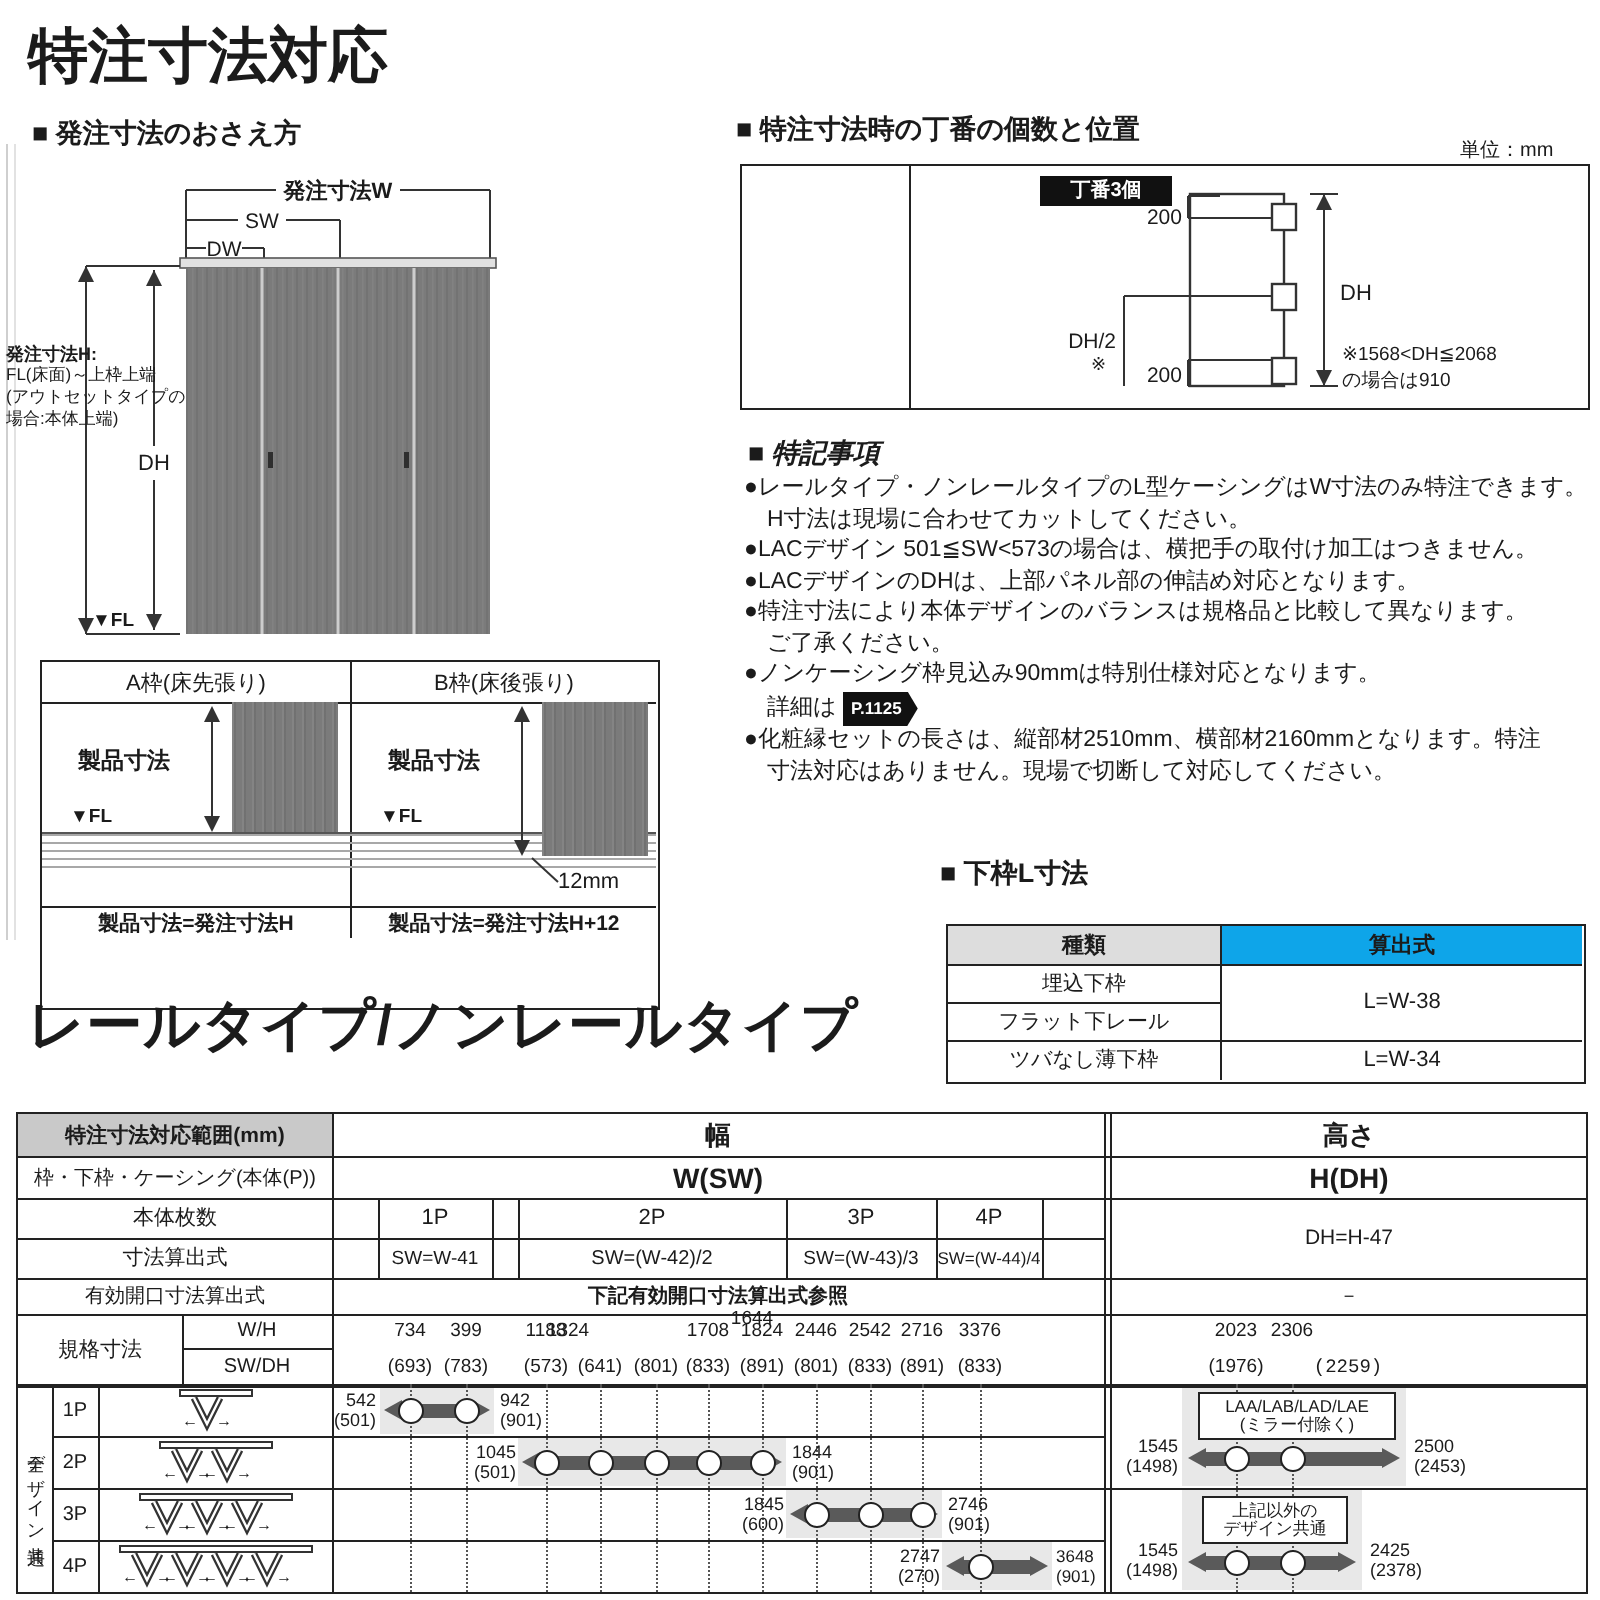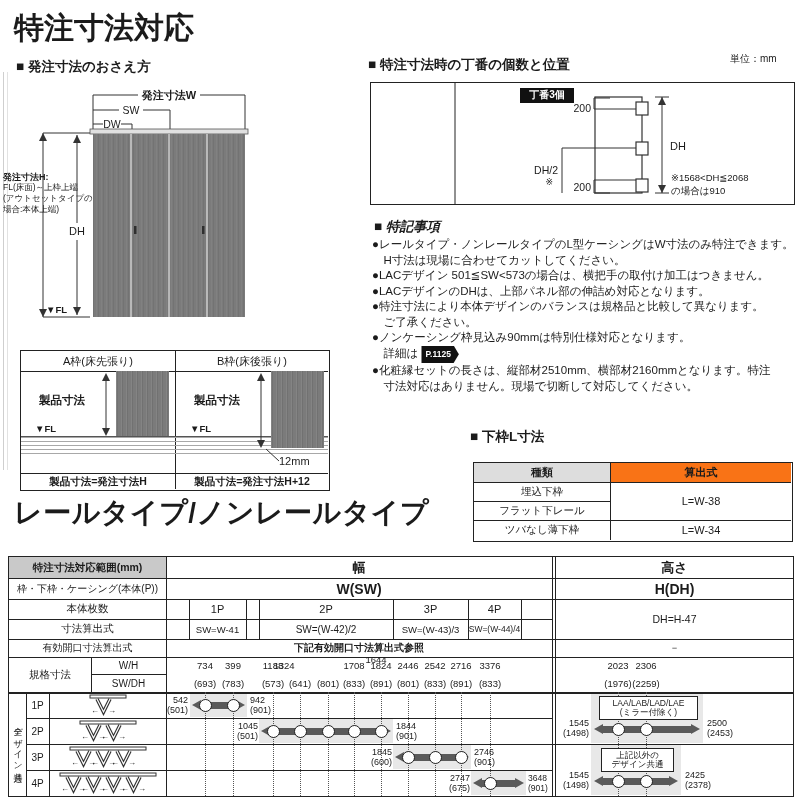--- a/index.html
+++ b/index.html
@@ -122,7 +122,7 @@
   </div>
 
   <div class="abs b" style="left:368px;top:56px;font-size:13.5px;">■ 特注寸法時の丁番の個数と位置</div>
-  <div class="abs" style="left:730px;top:52px;font-size:10px;">単位：mm</div>
+  <div class="abs" style="left:730px;top:68px;font-size:10px;">単位：mm</div>
 
   <div class="abs" style="left:370px;top:82px;width:425px;height:123px;border:1.2px solid #222;box-sizing:border-box;"></div>
   <div class="abs c badge" style="left:520px;top:88px;width:54px;height:15px;font-size:10px;">丁番3個</div>

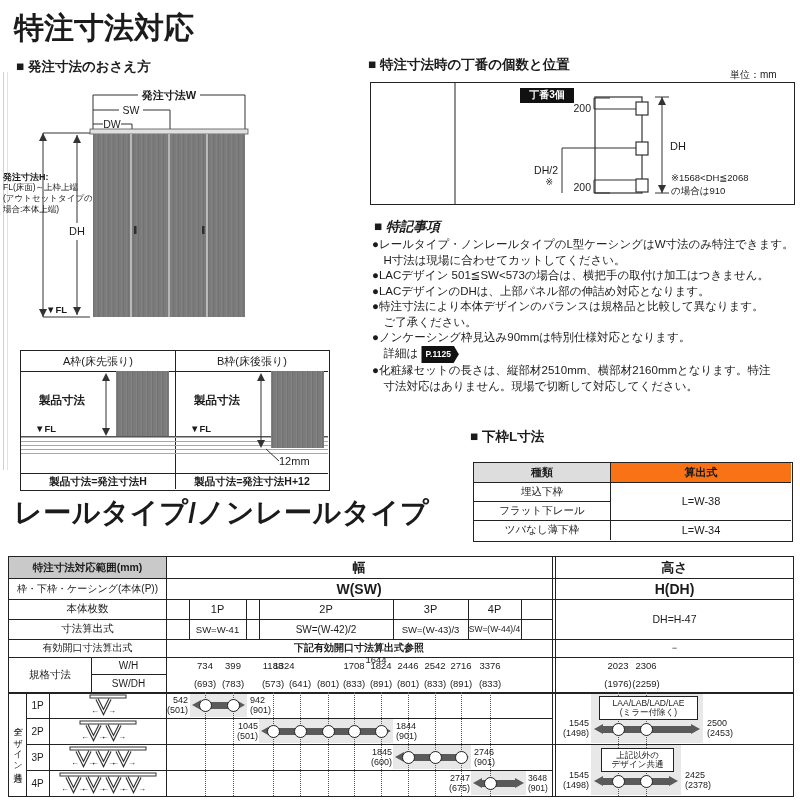--- a/index.html
+++ b/index.html
@@ -125,7 +125,7 @@
   <div class="abs" style="left:730px;top:68px;font-size:10px;">単位：mm</div>
 
   <div class="abs" style="left:370px;top:82px;width:425px;height:123px;border:1.2px solid #222;box-sizing:border-box;"></div>
-  <div class="abs c badge" style="left:520px;top:88px;width:54px;height:15px;font-size:10px;">丁番3個</div>
+  <div class="abs c badge" style="left:520px;top:88px;width:66px;height:15px;font-size:10px;">丁番3個</div>
   <svg class="abs" style="left:370px;top:82px;" width="425" height="123" viewBox="0 0 425 123">
     <line x1="85" y1="0" x2="85" y2="123" stroke="#222" stroke-width="1"></line>
     <rect x="225" y="15" width="47" height="96" fill="none" stroke="#333" stroke-width="1.2"></rect>

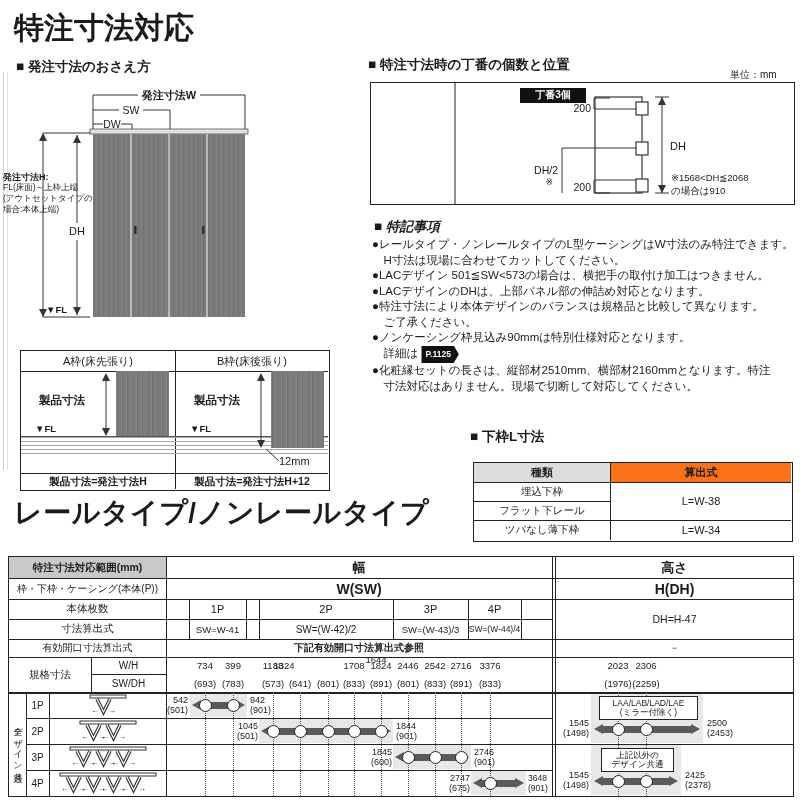--- a/index.html
+++ b/index.html
@@ -94,7 +94,7 @@
 (アウトセットタイプの
 場合:本体上端)</div>
 
-  <div class="abs" style="left:20px;top:330px;width:310px;height:141px;border:1.5px solid #222;box-sizing:border-box;margin-top:20px;">
+  <div class="abs" style="left:20px;top:330px;width:310px;height:175px;border:1.5px solid #222;box-sizing:border-box;">
     <div class="abs" style="left:0;top:20px;width:307px;height:1px;background:#222;"></div>
     <div class="abs" style="left:154px;top:0;width:1px;height:138px;background:#222;"></div>
     <div class="abs c" style="left:0;top:0;width:154px;height:20px;font-size:11px;">A枠(床先張り)</div>

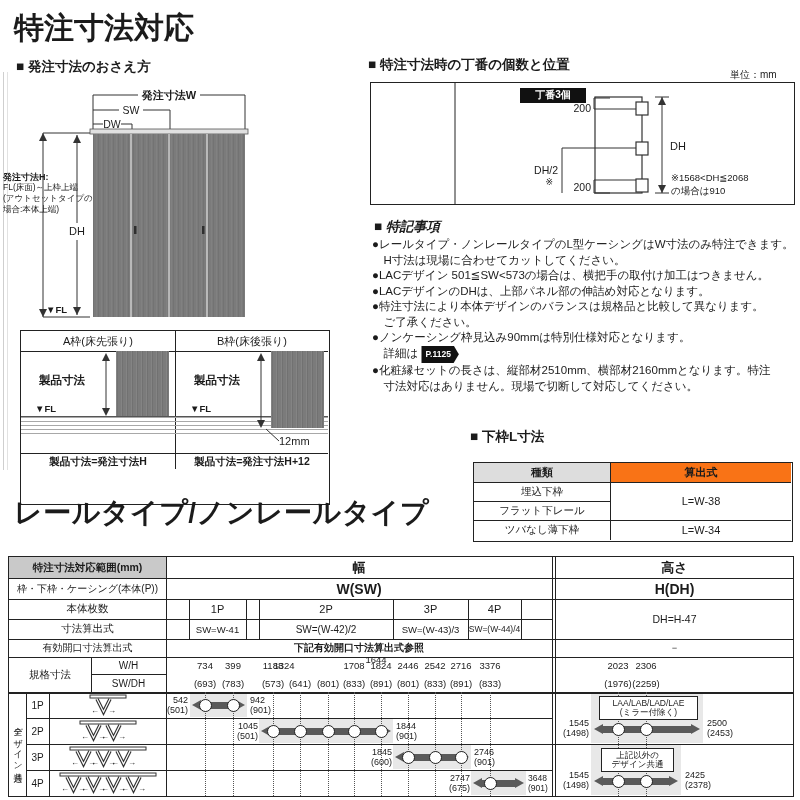--- a/index.html
+++ b/index.html
@@ -177,7 +177,7 @@
     <div class="abs" style="left:0;top:38px;width:136px;height:1px;background:#222;"></div>
     <div class="abs" style="left:0;top:57px;width:317px;height:1px;background:#222;"></div>
     <div class="abs c b" style="left:0;top:0;width:136px;height:19px;font-size:11px;background:#ddd;">種類</div>
-    <div class="abs c b" style="left:137px;top:0;width:180px;height:19px;font-size:11px;background:#f97316;">算出式</div>
+    <div class="abs c b" style="left:137px;top:0;width:180px;height:19px;font-size:11px;background:#0ea5e9;">算出式</div>
     <div class="abs c" style="left:0;top:19px;width:136px;height:19px;font-size:10.5px;">埋込下枠</div>
     <div class="abs c" style="left:0;top:38px;width:136px;height:19px;font-size:10.5px;">フラット下レール</div>
     <div class="abs c" style="left:137px;top:19px;width:180px;height:38px;font-size:11px;">L=W-38</div>

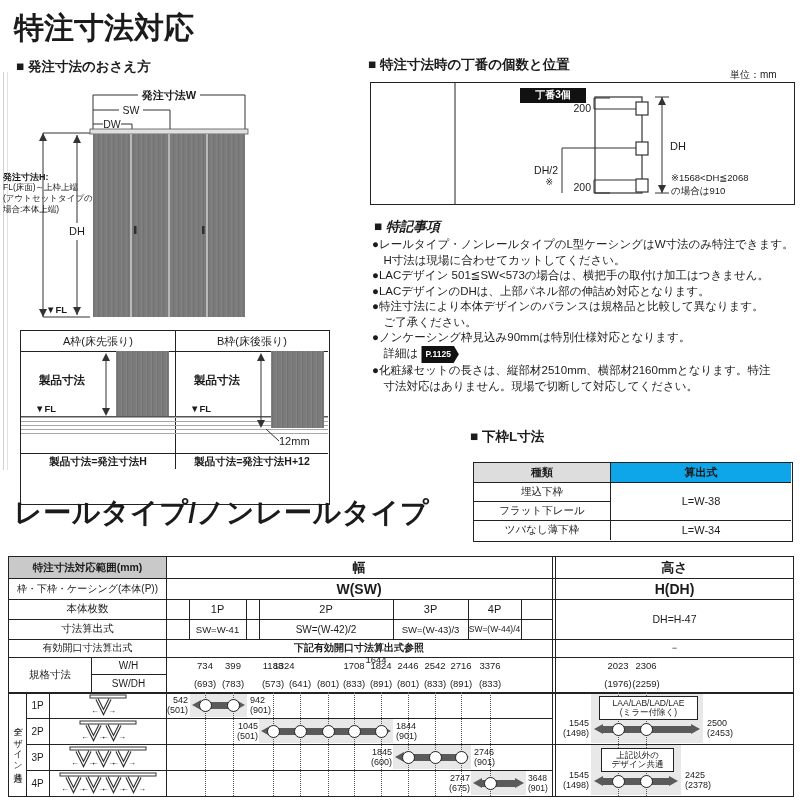--- a/index.html
+++ b/index.html
@@ -376,7 +376,7 @@
       <div class="num" style="left: 589px; top: 121px; width: 40px;">(1976)</div>
       <div class="dot" style="left: 637px; top: 135px; height: 104px;"></div>
       <div class="num" style="left: 617px; top: 103px; width: 40px;">2306</div>
-      <div class="num" style="left: 617px; top: 121px; width: 40px;">(2259)</div>
+      <div class="num" style="left: 645px; top: 121px; width: 40px; font-family: Liberation Mono, monospace;">(2259)</div>
       <div class="bar" style="left: 183px; top: 142.5px; width: 53px;">
         <i class="ah l"></i>
         <i class="abar"></i>

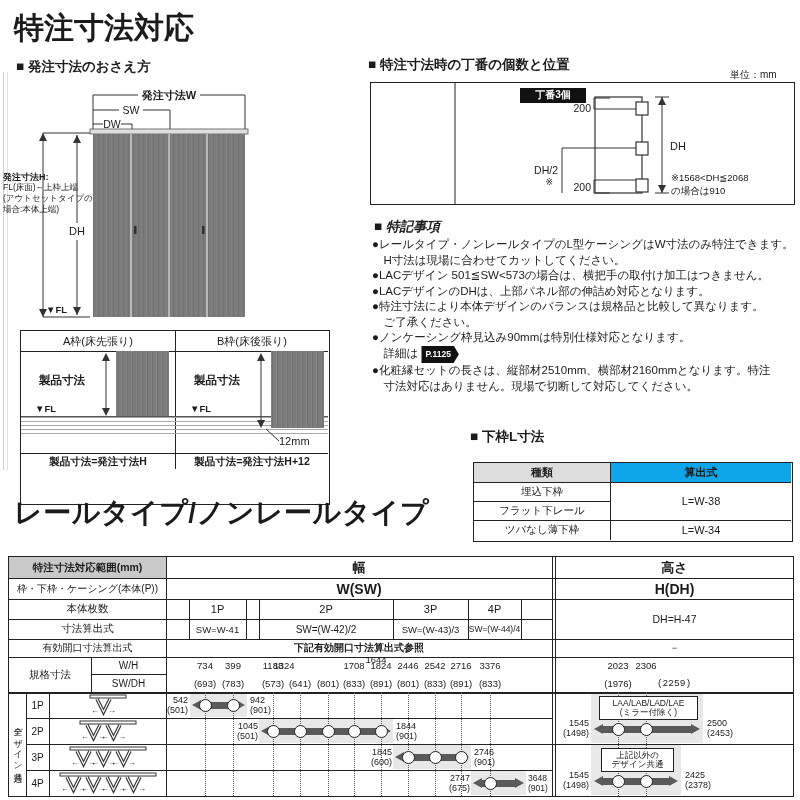--- a/index.html
+++ b/index.html
@@ -300,7 +300,7 @@
     <div class="rlbl" style="left:465px;top:191px;width:30px;">2746
 (901)</div>
     <div class="rlbl" style="left:432px;top:217px;width:29px;text-align:right;">2747
-(675)</div>
+(270)</div>
     <div class="rlbl" style="left:519px;top:217px;width:26px;font-size:8.5px;">3648
 (901)</div>
     <div class="rlbl" style="left:549px;top:162px;width:31px;text-align:right;">1545

